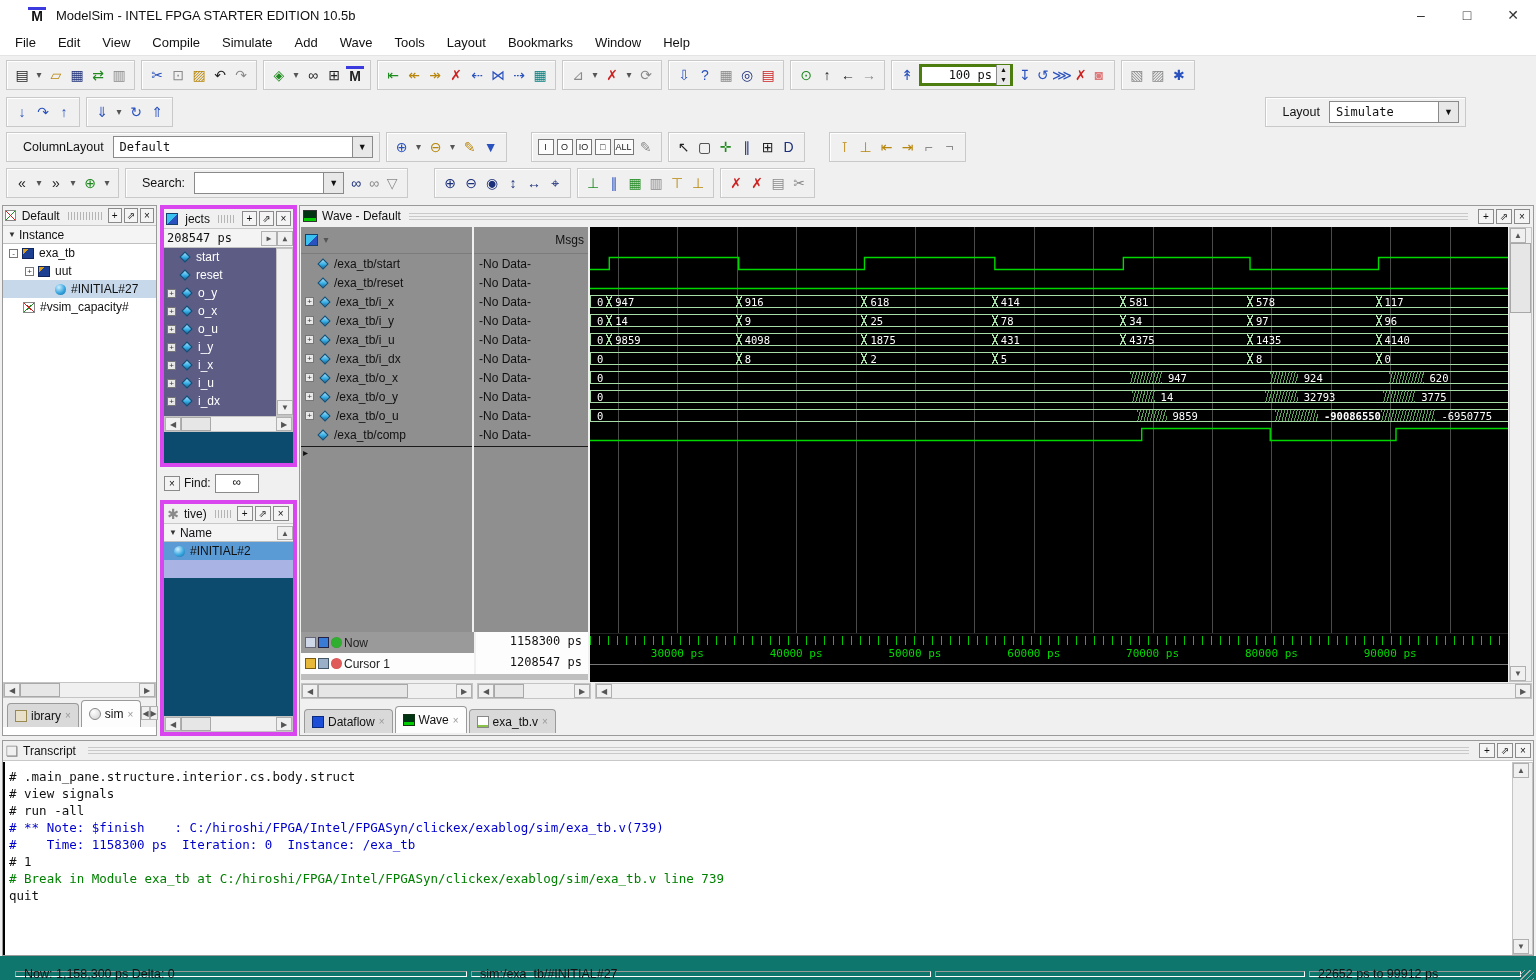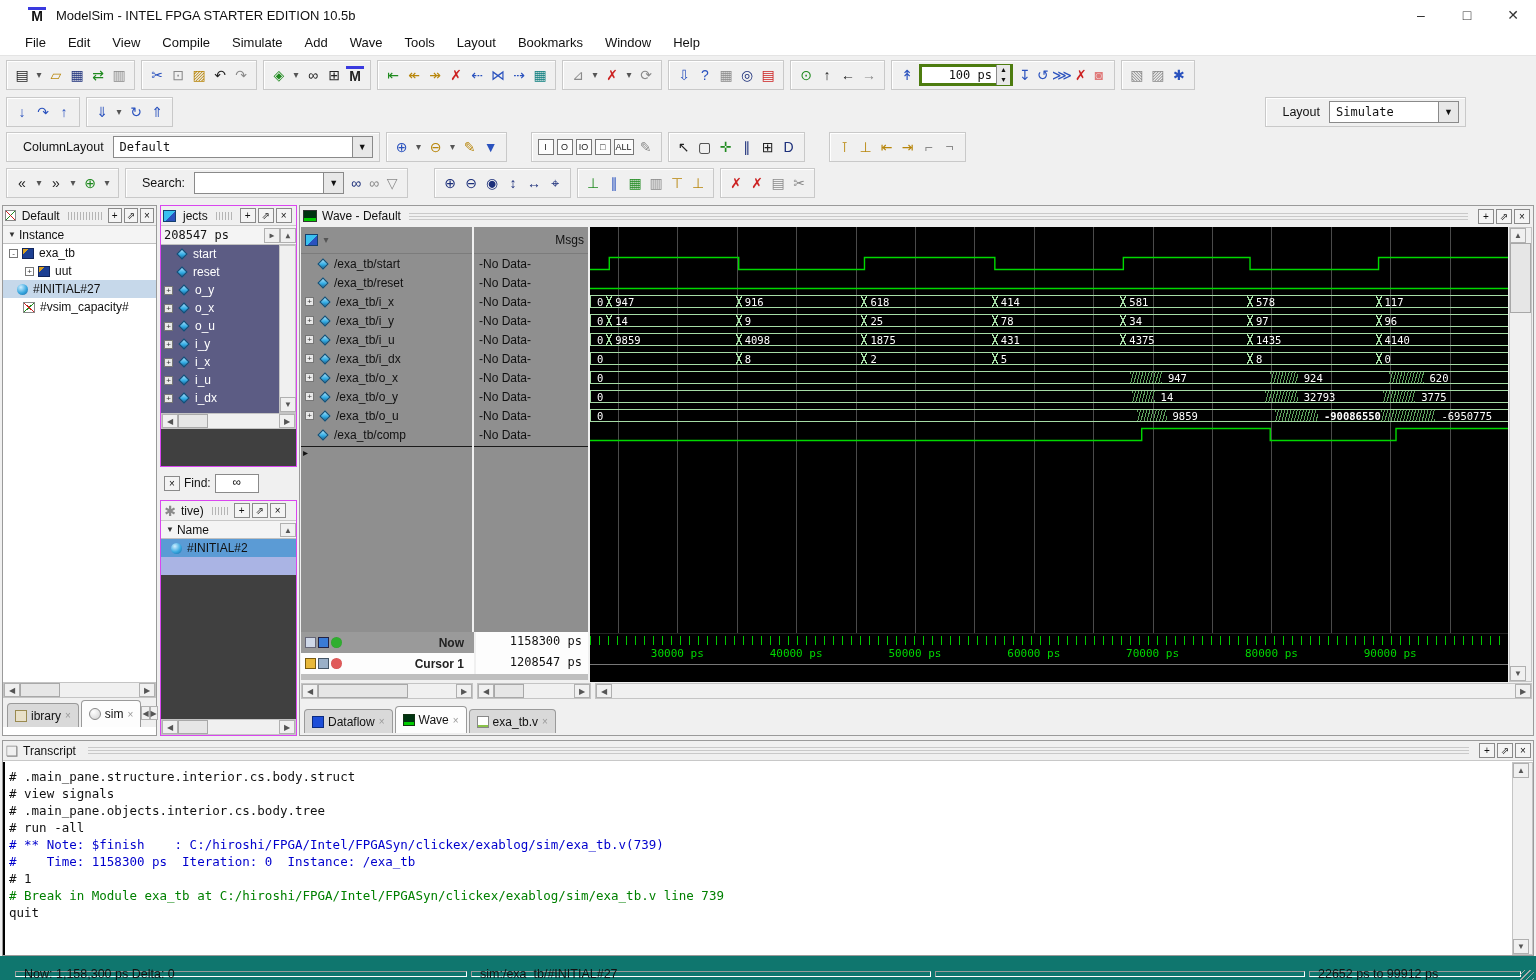--- a/index.html
+++ b/index.html
@@ -12,7 +12,7 @@
     border-top:3px solid #3a3adf; text-align:center; line-height:13px; color:#111; }
   #apptitle { position:absolute; left:56px; top:8px; font-size:13px; }
   .winbtn { position:absolute; top:0; width:46px; height:30px; text-align:center; line-height:30px; font-size:14px; color:#333; }
-  #menubar { position:absolute; left:0; top:30px; width:1536px; height:26px; background:#fff; display:flex; align-items:center; padding-left:14px; border-bottom:1px solid #e4e4e4; }
+  #menubar { position:absolute; left:0; top:30px; width:1536px; height:26px; background:#fff; display:flex; align-items:center; padding-left:4px; border-bottom:1px solid #e4e4e4; }
   .menu-item { padding:4px 11px; font-size:13px; }
   
   .tbrow { position:absolute; left:0; width:1536px; background:#f0f0f0; display:flex; align-items:center; }

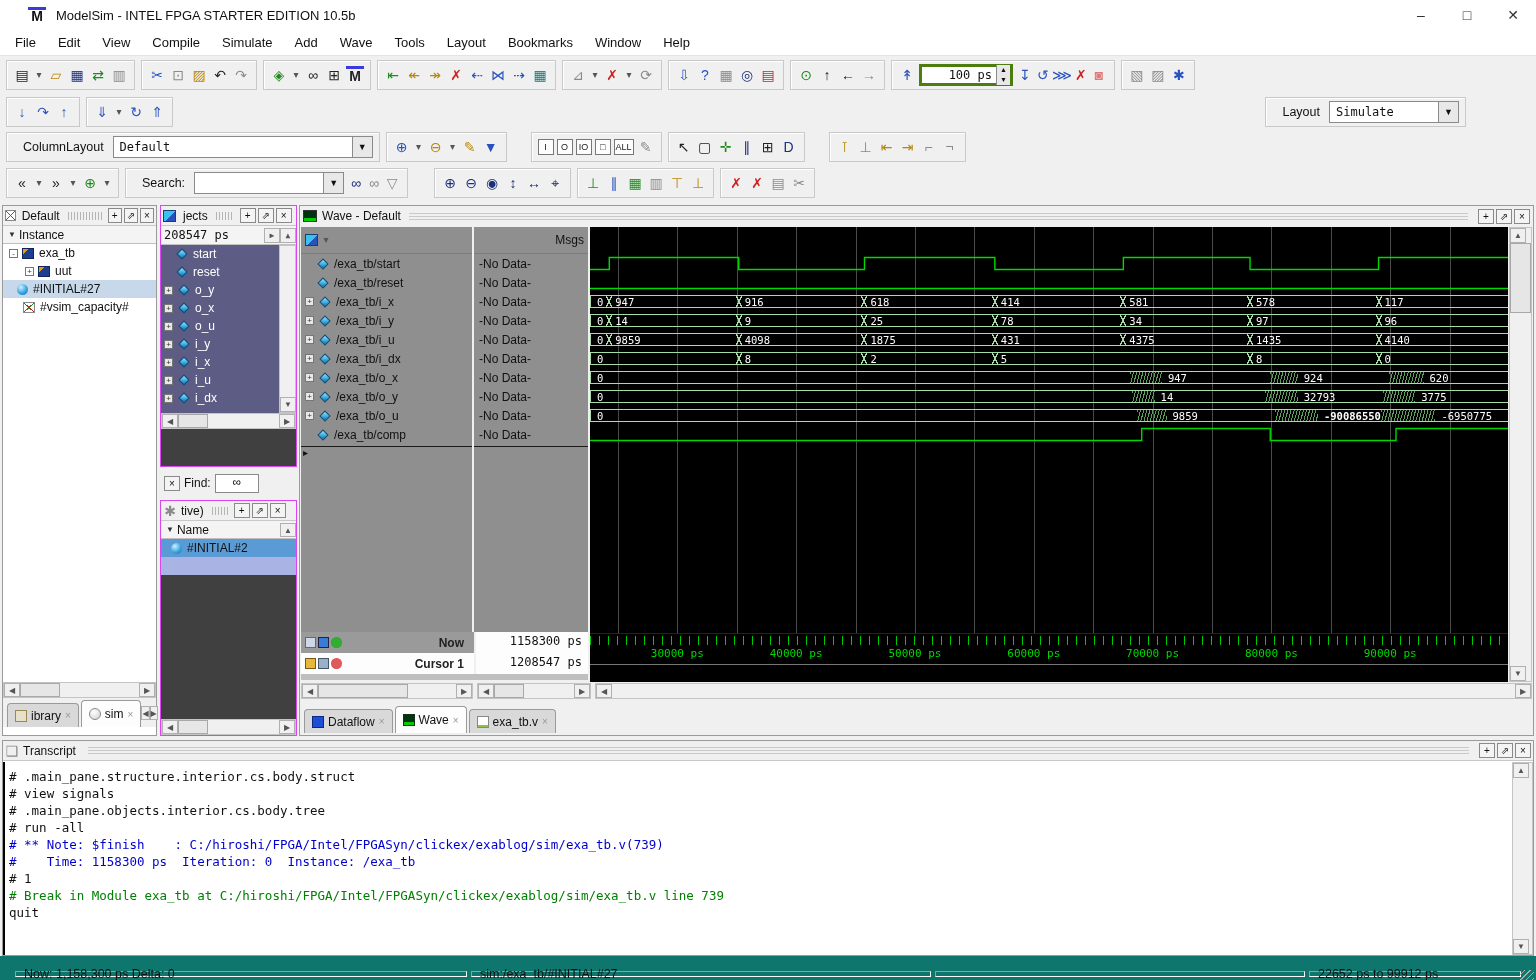--- a/index.html
+++ b/index.html
@@ -140,7 +140,7 @@
   
   #structpanel { left:2px; top:205px; width:155px; height:531px; }
   #objpanel { left:160px; top:205px; width:137px; height:531px; background:#f0f0f0; border:none; }
-  .subpanel { border:1px solid #d946ef; background:#404040; position:absolute; left:0; right:0; }
+  .subpanel { border:4px solid #d946ef; background:#0c4a6e; position:absolute; left:0; right:0; }
   .timehead { height:19px; background:#f4f4f4; border-bottom:1px solid #c0c0c0; display:flex; align-items:center; font-family:"DejaVu Sans Mono", monospace; font-size:12px; padding-left:3px; }
   .findrow { position:absolute; left:0; right:0; height:24px; background:#f0f0f0; display:flex; align-items:center; gap:4px; padding:0 2px; }
   .findbox { border:1px solid #8a8a8a; background:#fff; width:44px; height:19px; font-size:12px; text-align:center; }

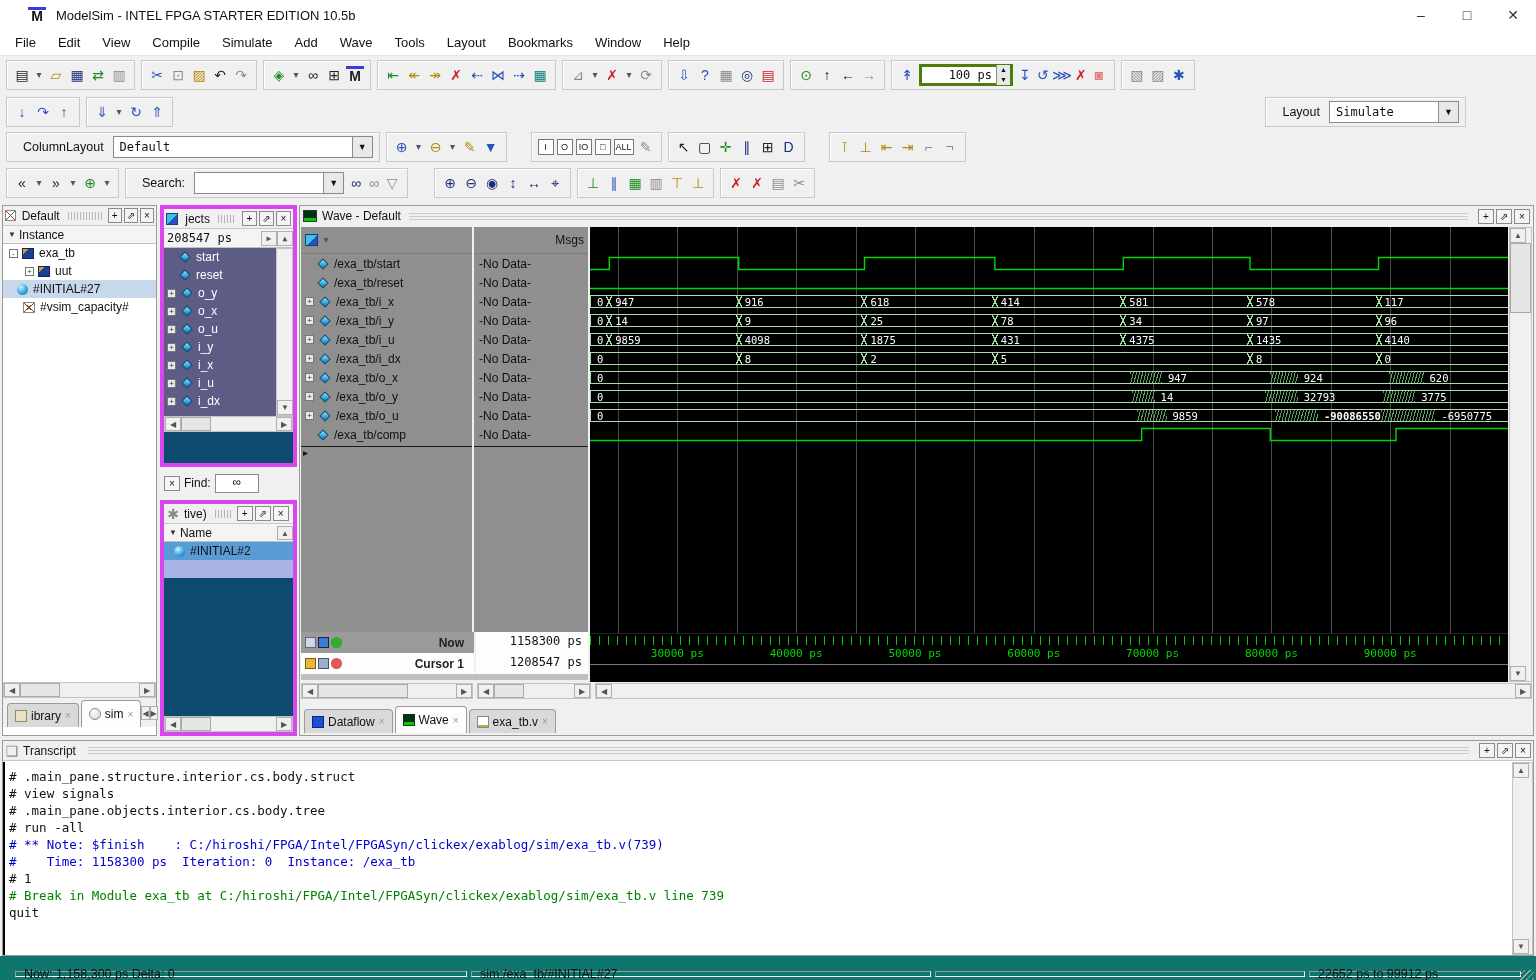--- a/index.html
+++ b/index.html
@@ -383,7 +383,7 @@
         <span class="icon-module"></span>
         <span>uut</span>
       </div>
-      <div class="trow sel" style="">
+      <div class="trow sel" style="padding-left: 38px;">
         <span style="width: 14px;"></span>
         <span class="icon-sphere"></span>
         <span>#INITIAL#27</span>

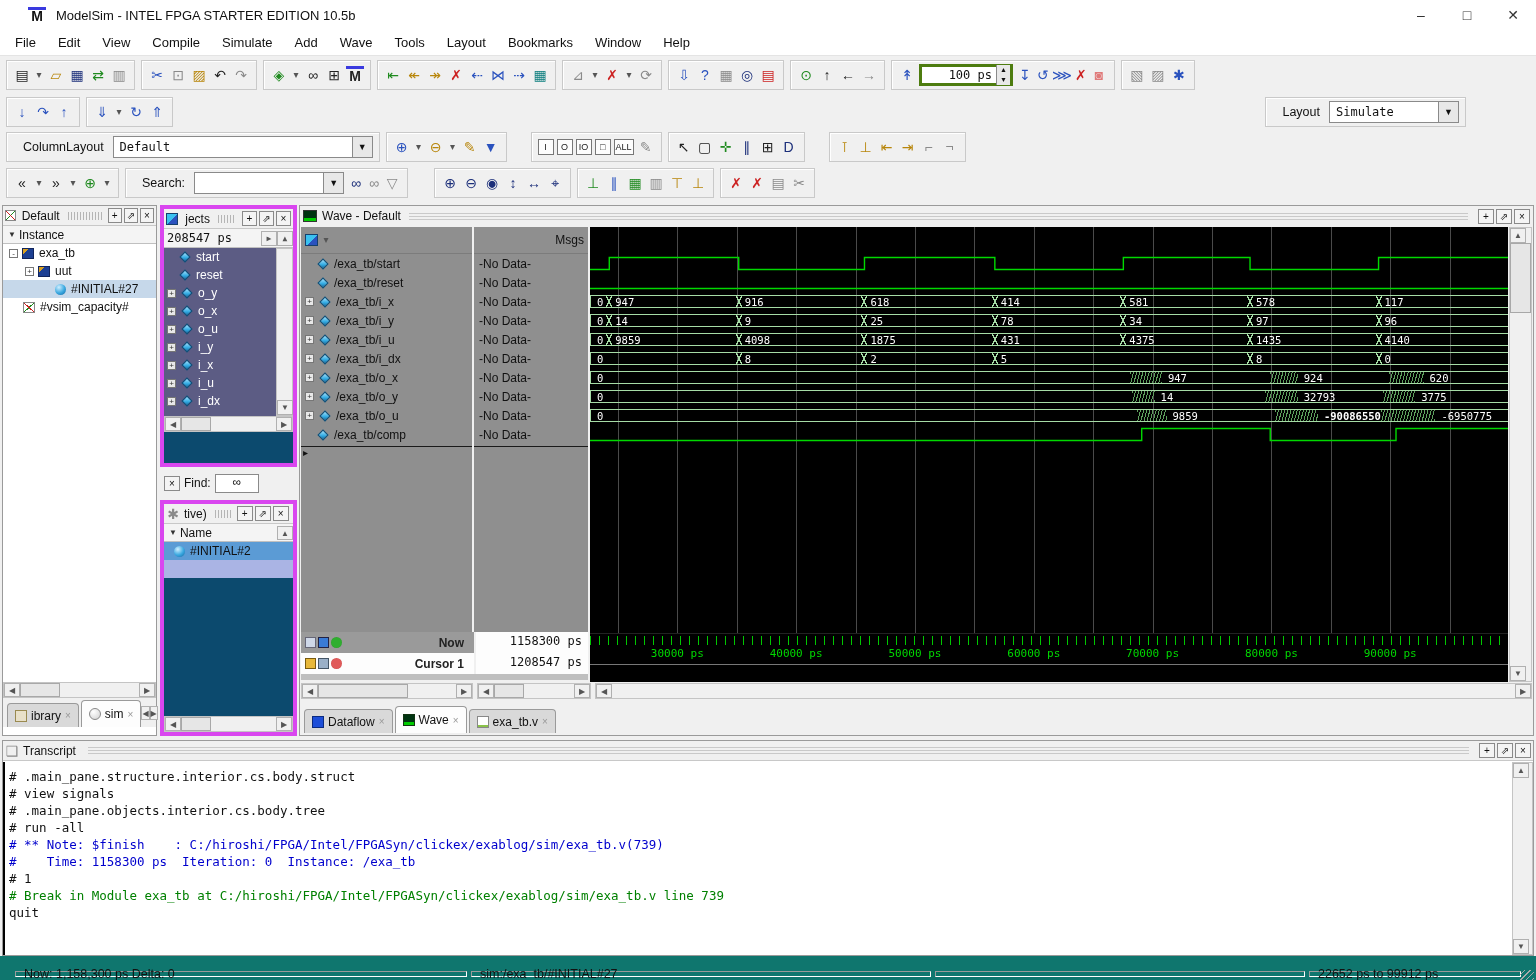--- a/index.html
+++ b/index.html
@@ -115,7 +115,7 @@
   .nrow { display:flex; height:21px; align-items:center; }
   .nlabelcell { flex:1; display:flex; align-items:center; height:100%; background:#9a9a9a; padding:0 4px; }
   .nlabelcell.white { background:#fdfdfd; }
-  .nname { flex:1; text-align:right; font-size:12px; padding-right:6px; color:#222;font-weight:bold; }
+  .nname { flex:1; text-align:left; font-size:12px; padding-right:6px; color:#222; }
   .nval { width:114px; background:#fdfdfd; border-left:2px solid #f0f0f0; text-align:right; font-size:12px; padding:2px 6px 0 0; height:100%; font-family:"DejaVu Sans Mono", monospace;}
   .mini { width:11px; height:11px; margin-right:2px; display:inline-block; }
   .mi-print{background:#cfd8e8;border:1px solid #667;}

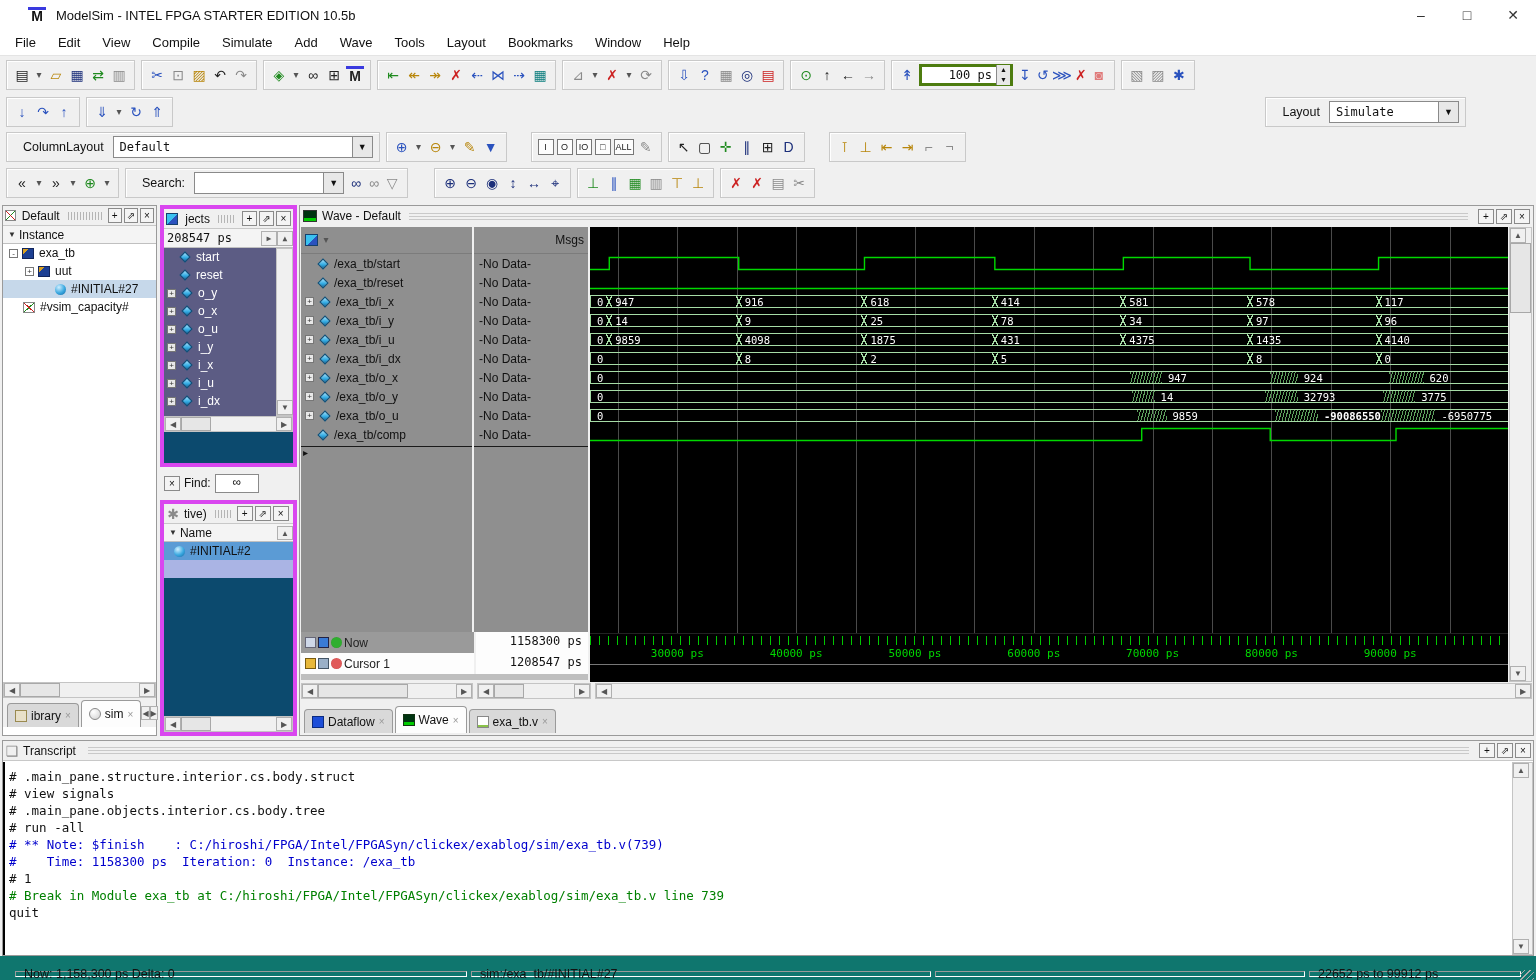--- a/index.html
+++ b/index.html
@@ -926,7 +926,6 @@
   <div id="tbody">
       <div class="tline tc-k"># .main_pane.structure.interior.cs.body.struct</div>
       <div class="tline tc-k"># view signals</div>
-      <div class="tline tc-k"># .main_pane.objects.interior.cs.body.tree</div>
       <div class="tline tc-k"># run -all</div>
       <div class="tline tc-b"># ** Note: $finish    : C:/hiroshi/FPGA/Intel/FPGASyn/clickex/exablog/sim/exa_tb.v(739)</div>
       <div class="tline tc-b">#    Time: 1158300 ps  Iteration: 0  Instance: /exa_tb</div>

